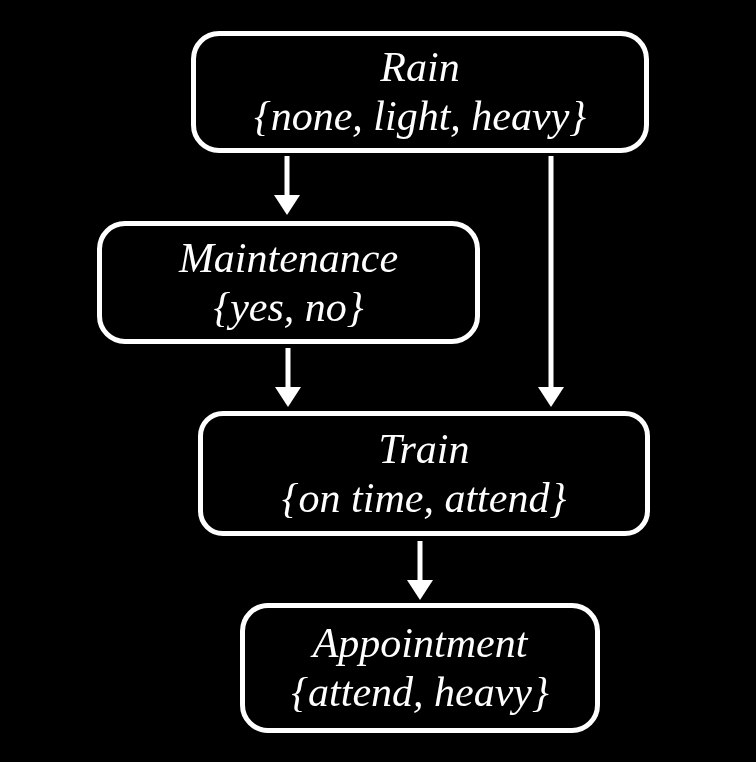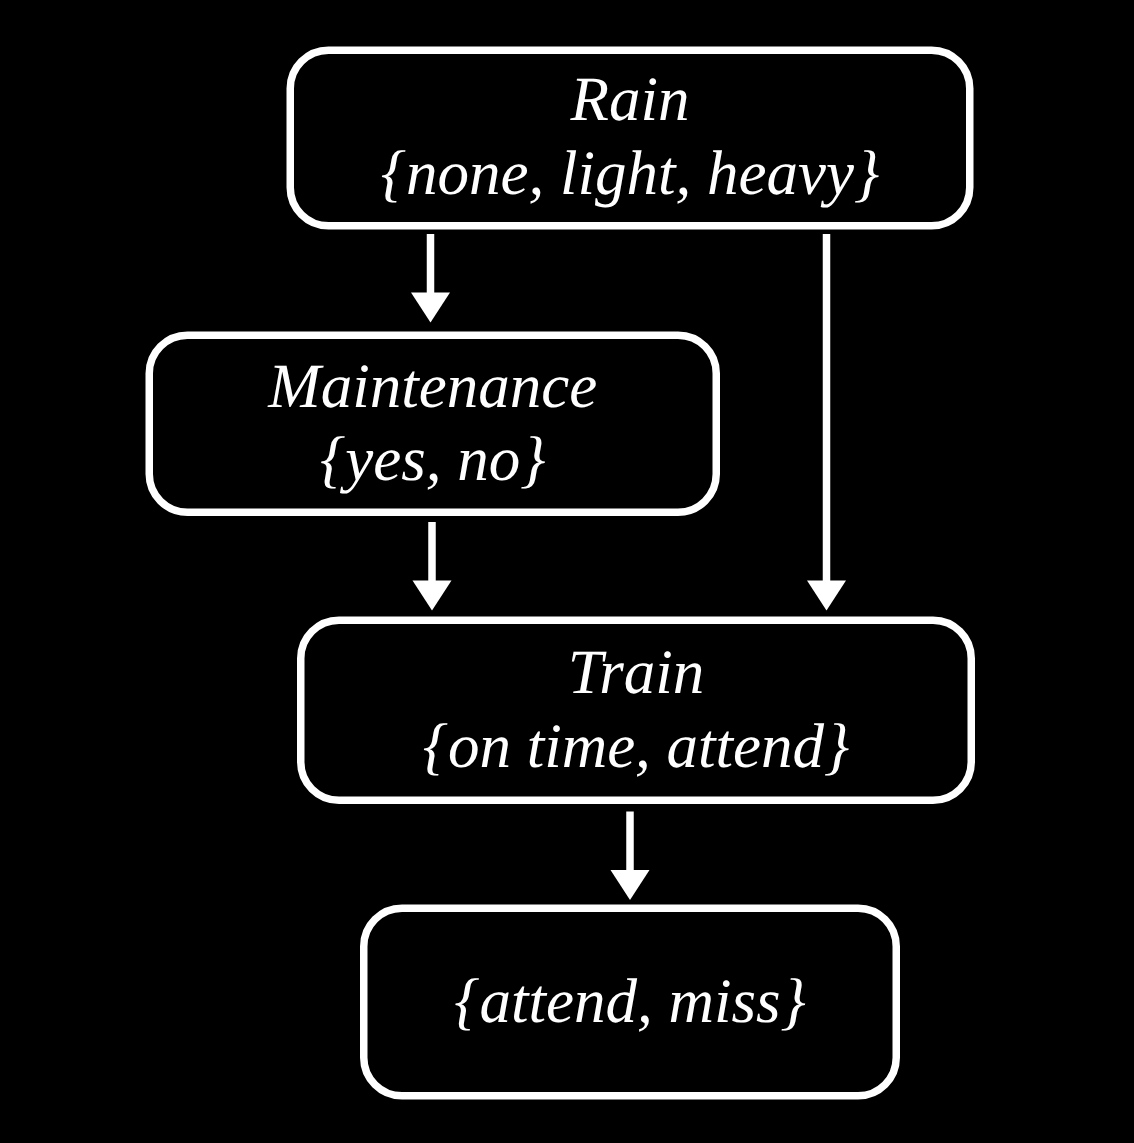--- a/index.html
+++ b/index.html
@@ -33,7 +33,7 @@
   }
   .node-rain        { left: 191px; top:  31px; width: 458px; height: 122px; }
   .node-maintenance { left:  97px; top: 221px; width: 383px; height: 123px; }
-  .node-train       { left: 198px; top: 411px; width: 452px; height: 125px; }
+  .node-train       { left: 198px; top: 411px; width: 452px; height: 125px; border-radius: 25px; }
   .node-appointment { left: 240px; top: 603px; width: 360px; height: 130px; }
   .edges-layer {
     position: absolute;

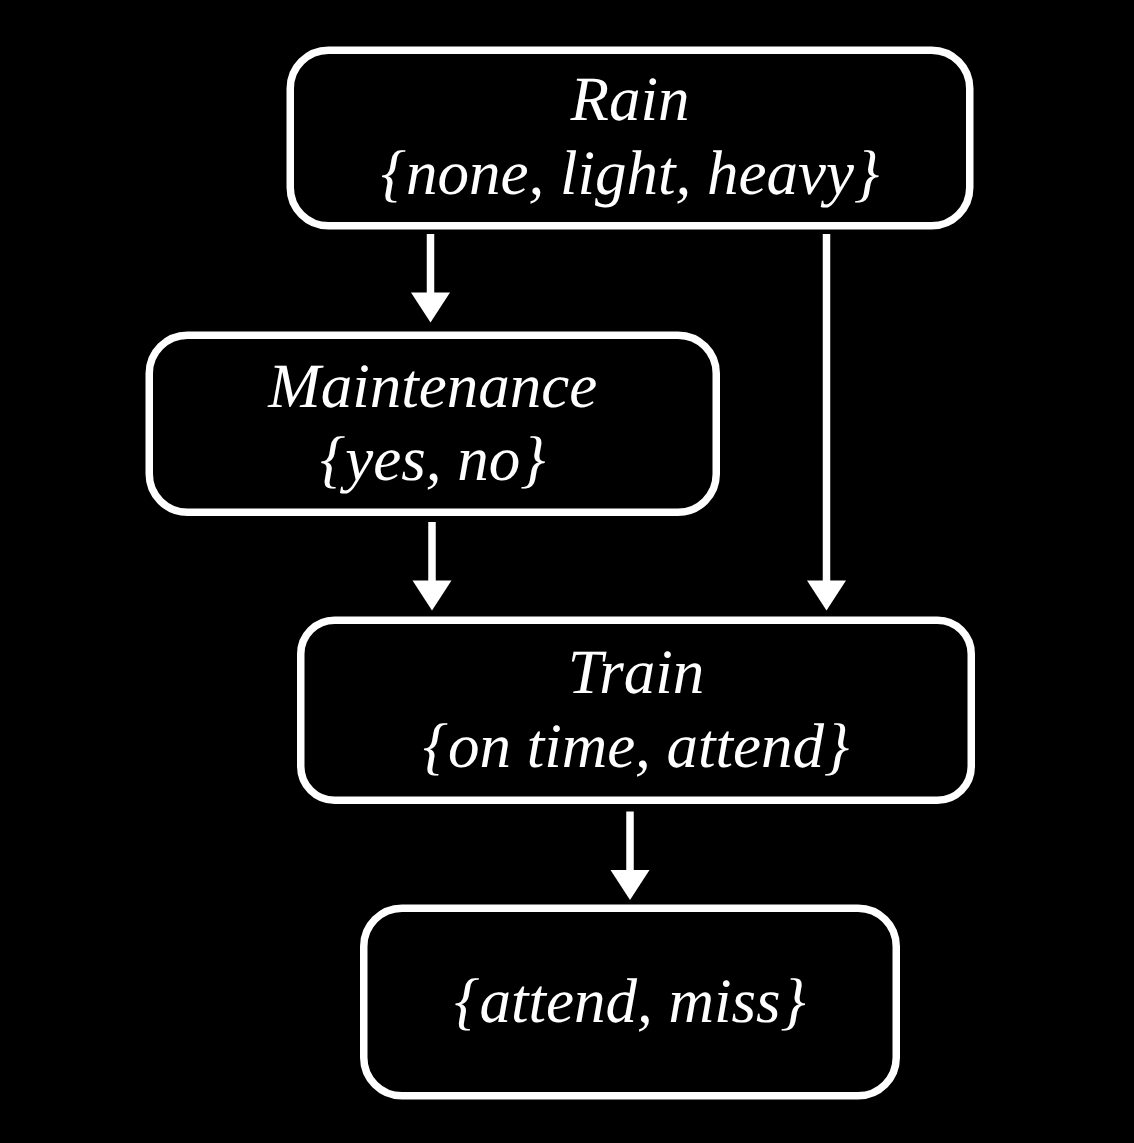--- a/index.html
+++ b/index.html
@@ -64,6 +64,7 @@
   </div>
 
   <div class="node node-appointment">
+    <div>Appointment</div>
     <div>{attend, miss}</div>
   </div>
 

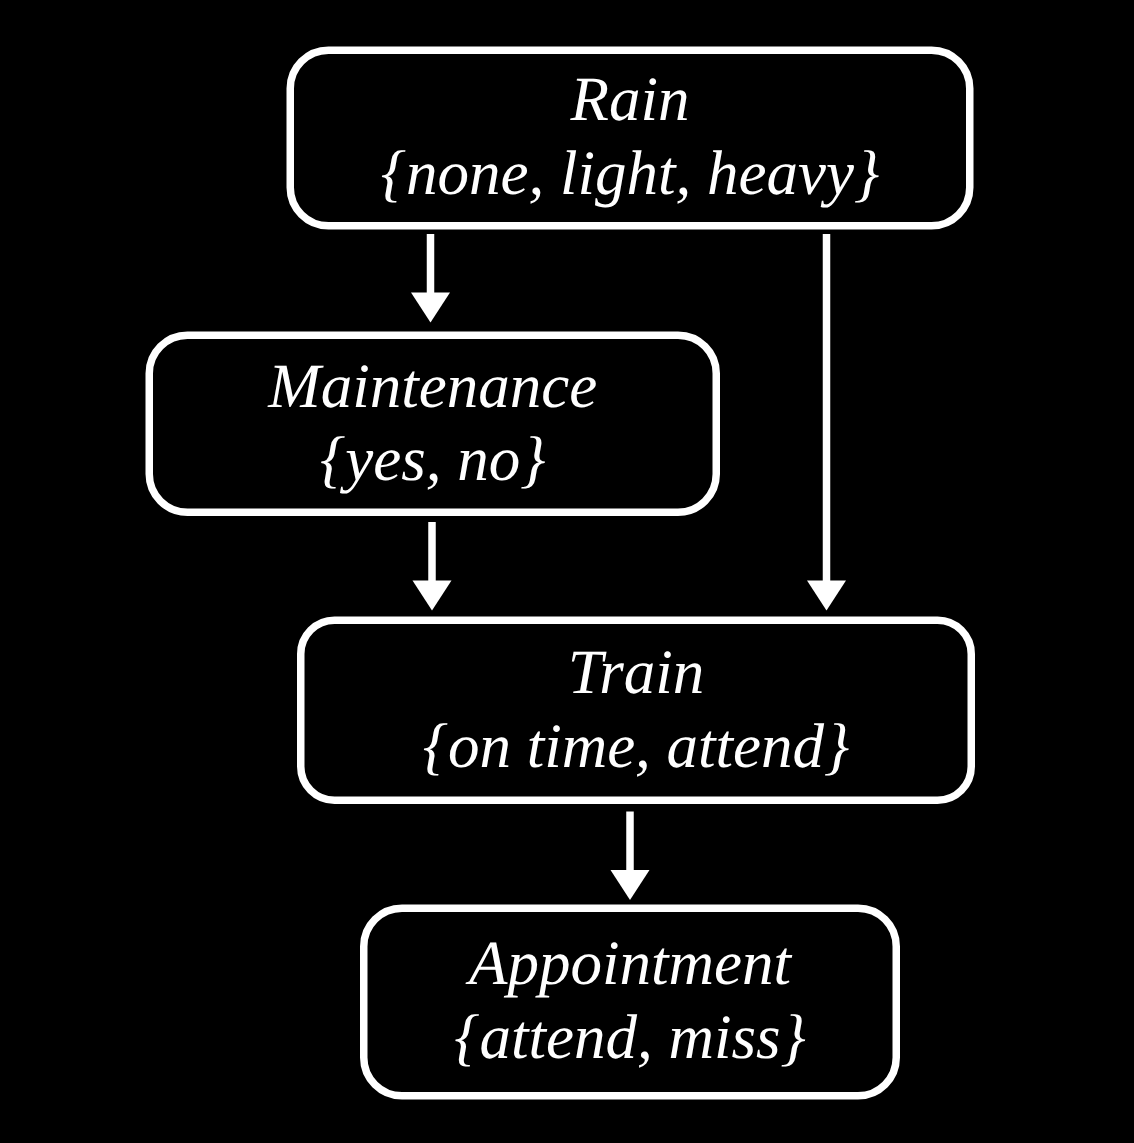--- a/index.html
+++ b/index.html
@@ -65,7 +65,7 @@
 
   <div class="node node-appointment">
     <div>Appointment</div>
-    <div>{attend, miss}</div>
+    <div>{attend, heavy}</div>
   </div>
 
   <svg class="edges-layer" viewBox="0 0 756 762" xmlns="http://www.w3.org/2000/svg">

